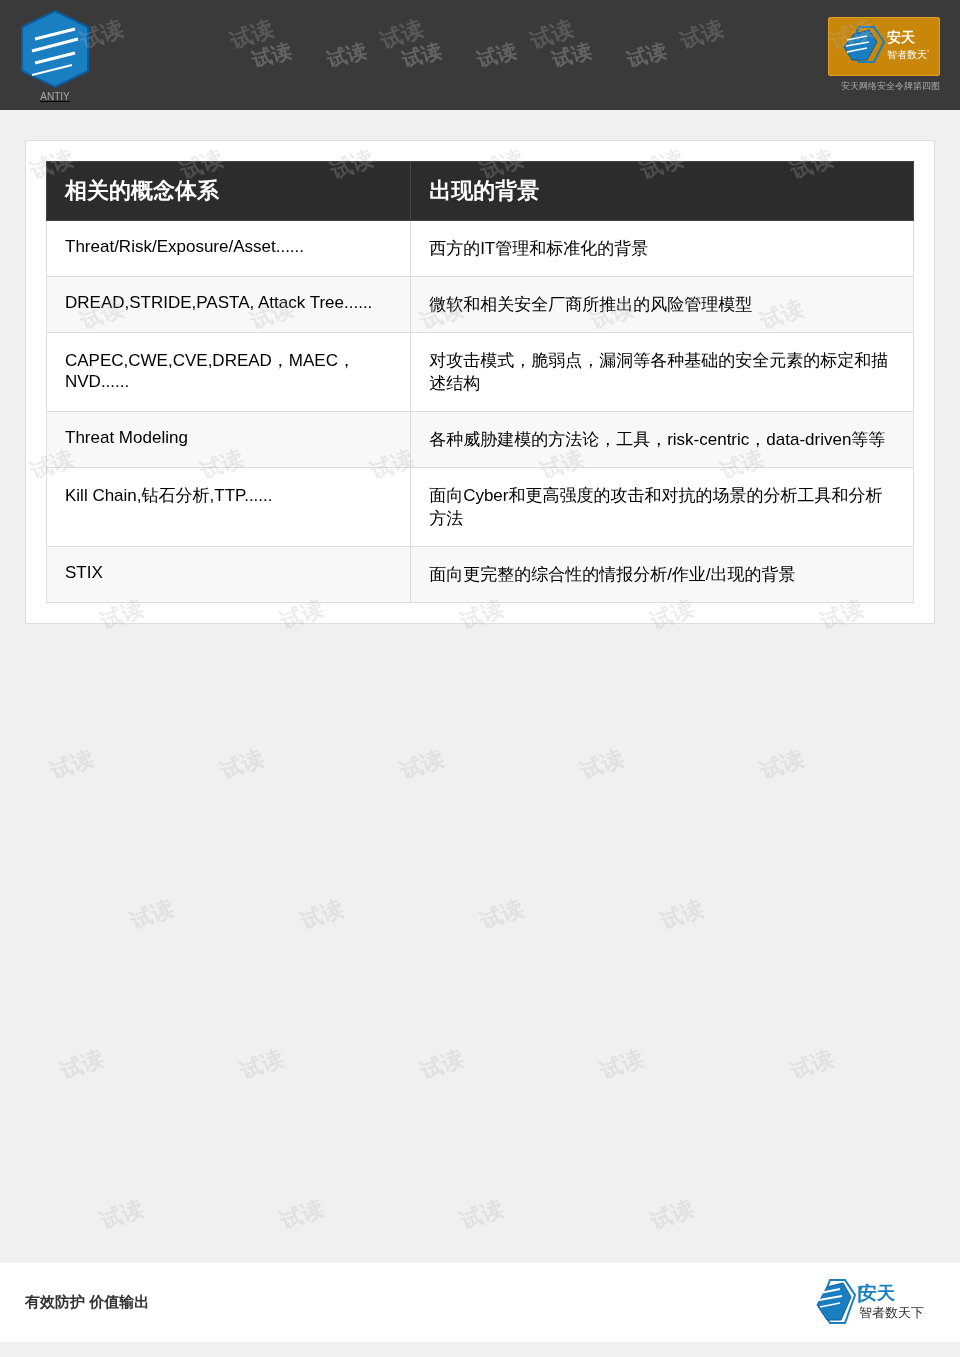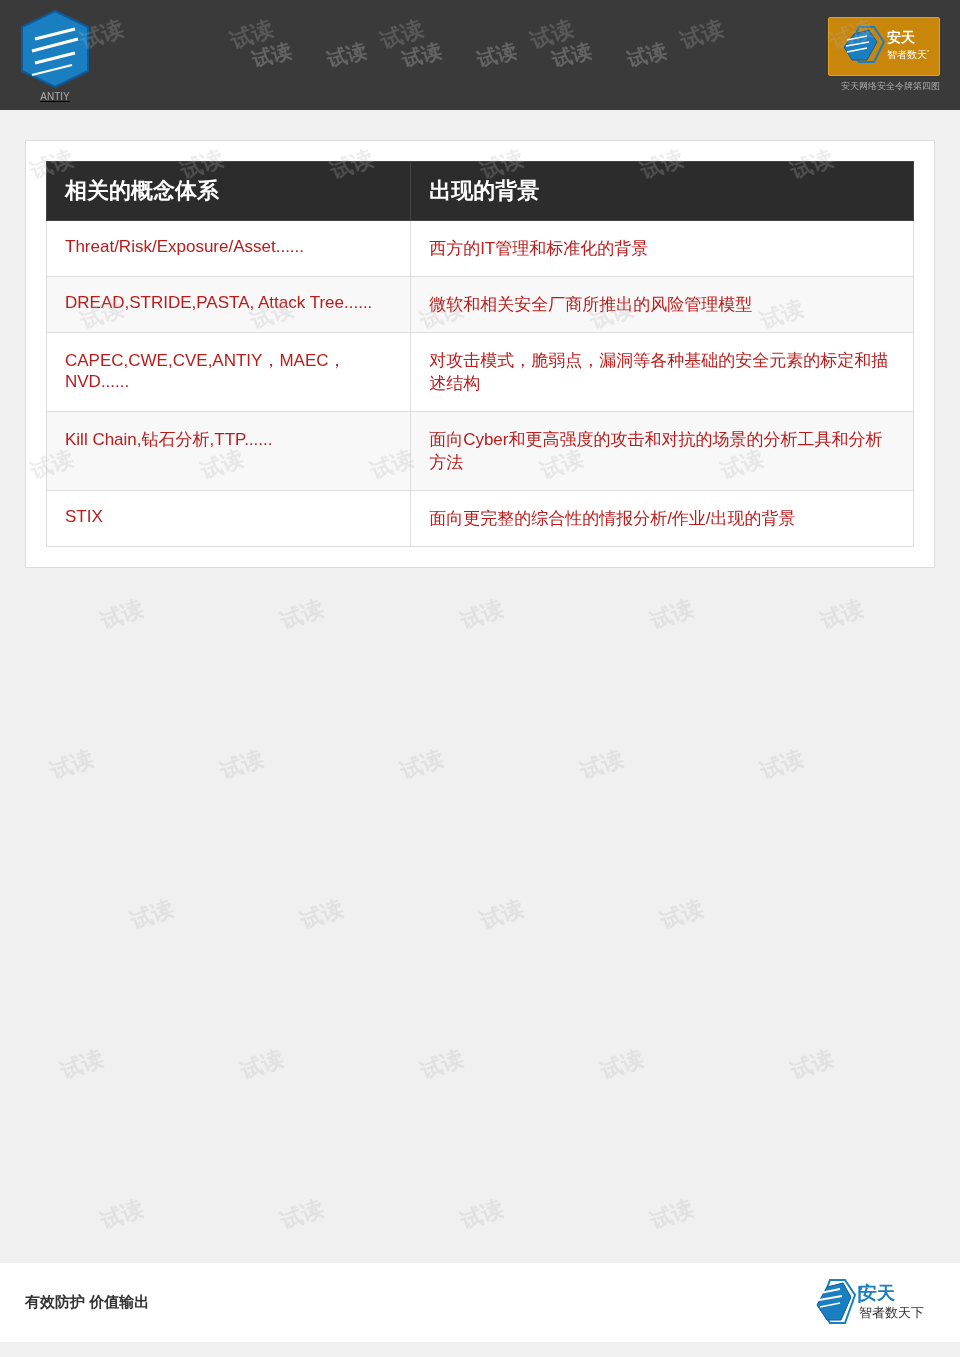--- a/index.html
+++ b/index.html
@@ -72,7 +72,7 @@
       border: 1px solid #ddd;
       vertical-align: top;
       font-size: 17px;
-      color: #b91c1c;
+      color: #000000;
       background: #ffffff;
     }
 

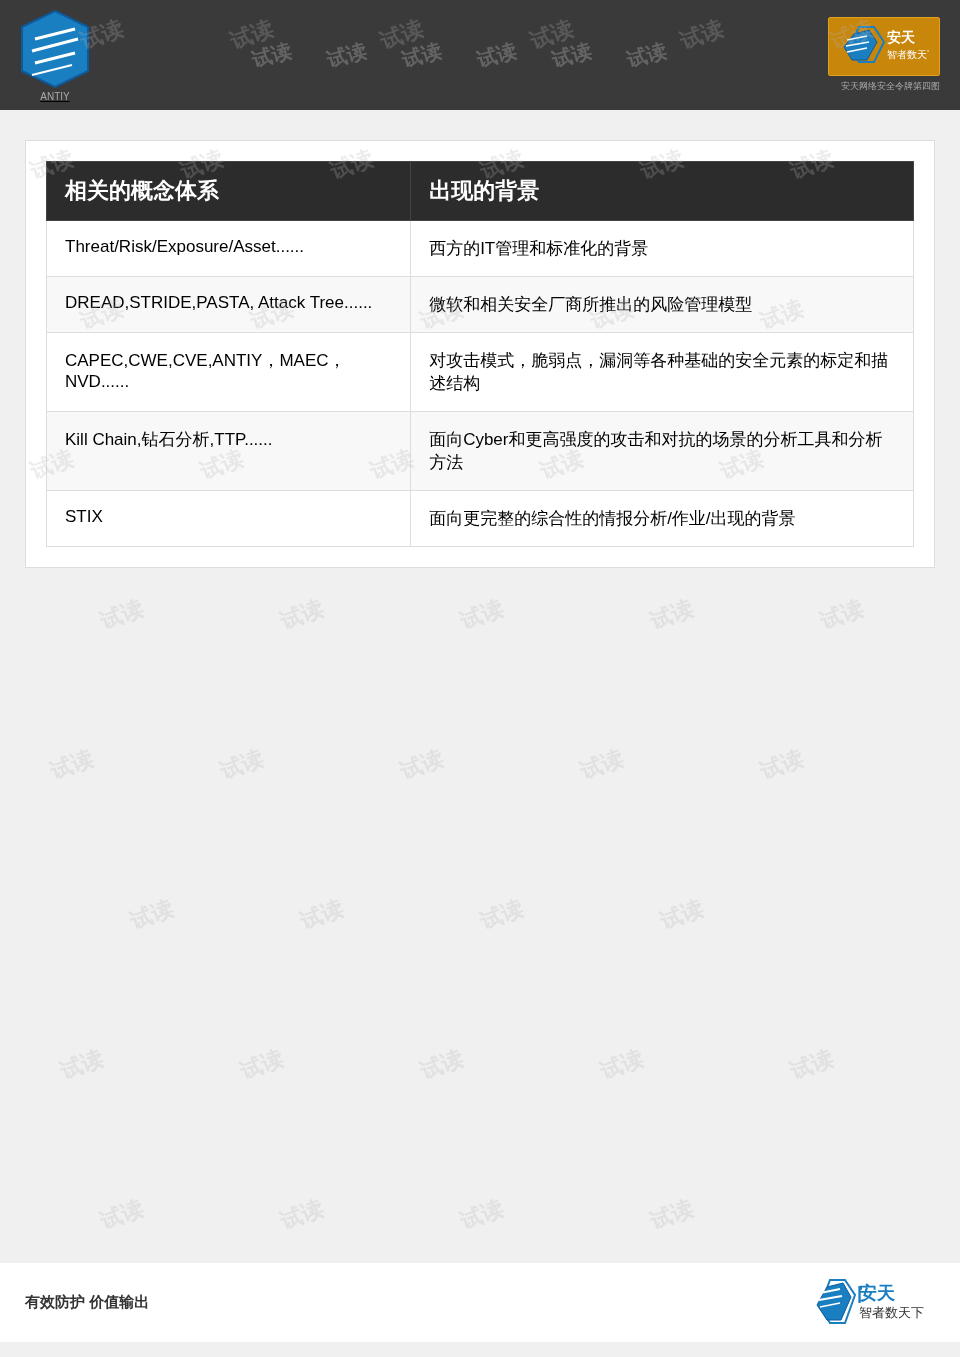--- a/index.html
+++ b/index.html
@@ -191,7 +191,7 @@
     <td class="col-right">微软和相关安全厂商所推出的风险管理模型</td>
   </tr>
         <tr>
-    <td class="col-left">CAPEC,CWE,CVE,ANTIY，MAEC，NVD......</td>
+    <td class="col-left">CAPEC,CWE,CVE,DREAD，MAEC，NVD......</td>
     <td class="col-right">对攻击模式，脆弱点，漏洞等各种基础的安全元素的标定和描述结构</td>
   </tr>
         <tr>

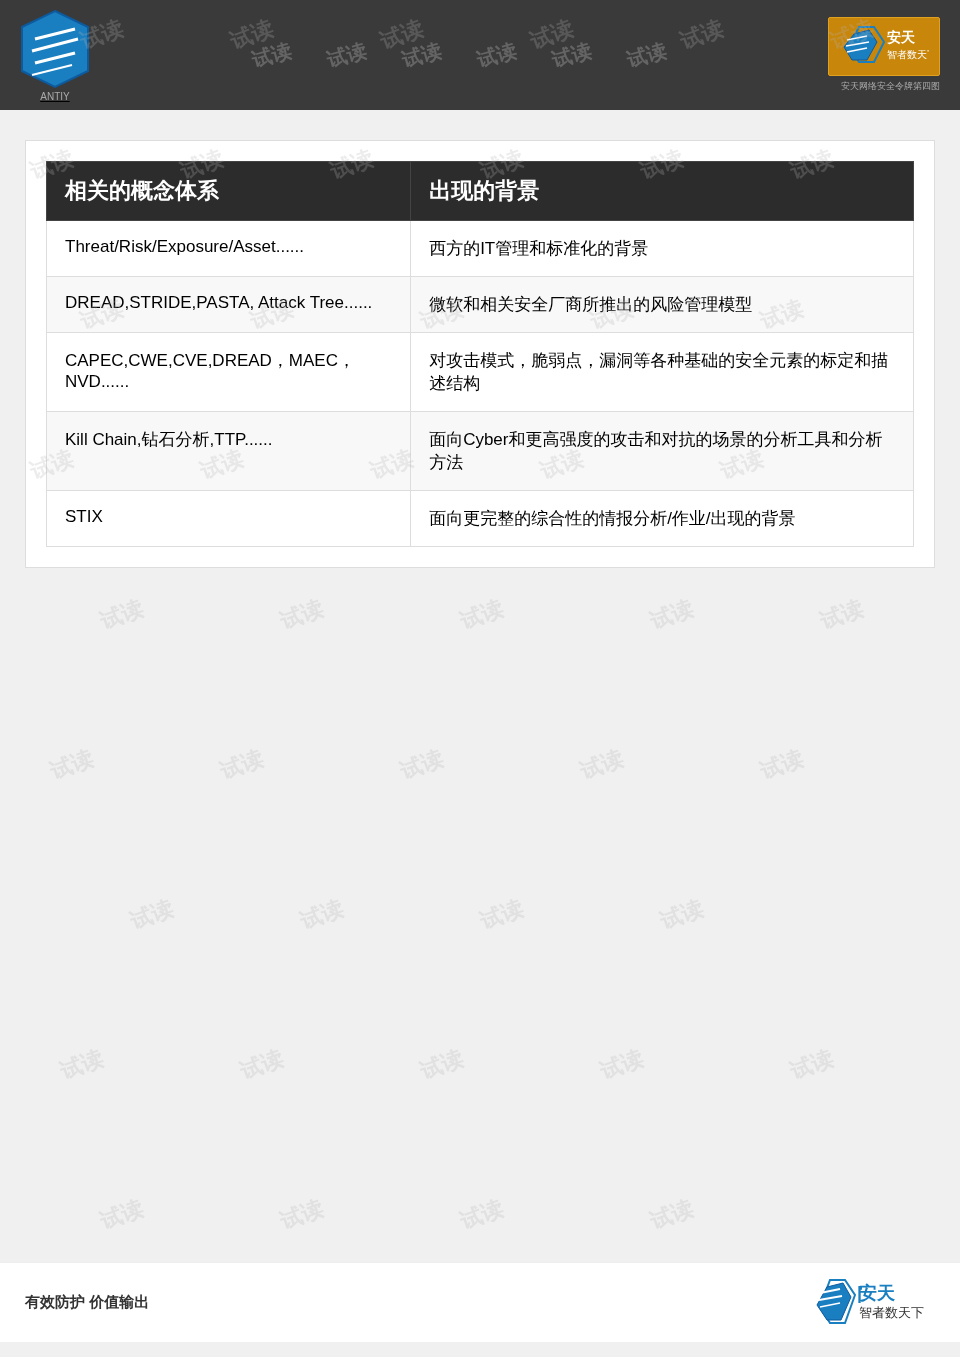--- a/index.html
+++ b/index.html
@@ -193,6 +193,10 @@
         <tr>
     <td class="col-left">CAPEC,CWE,CVE,DREAD，MAEC，NVD......</td>
     <td class="col-right">对攻击模式，脆弱点，漏洞等各种基础的安全元素的标定和描述结构</td>
+  </tr>
+        <tr>
+    <td class="col-left">Threat Modeling</td>
+    <td class="col-right">各种威胁建模的方法论，工具，risk-centric，data-driven等等</td>
   </tr>
         <tr>
     <td class="col-left">Kill Chain,钻石分析,TTP......</td>

